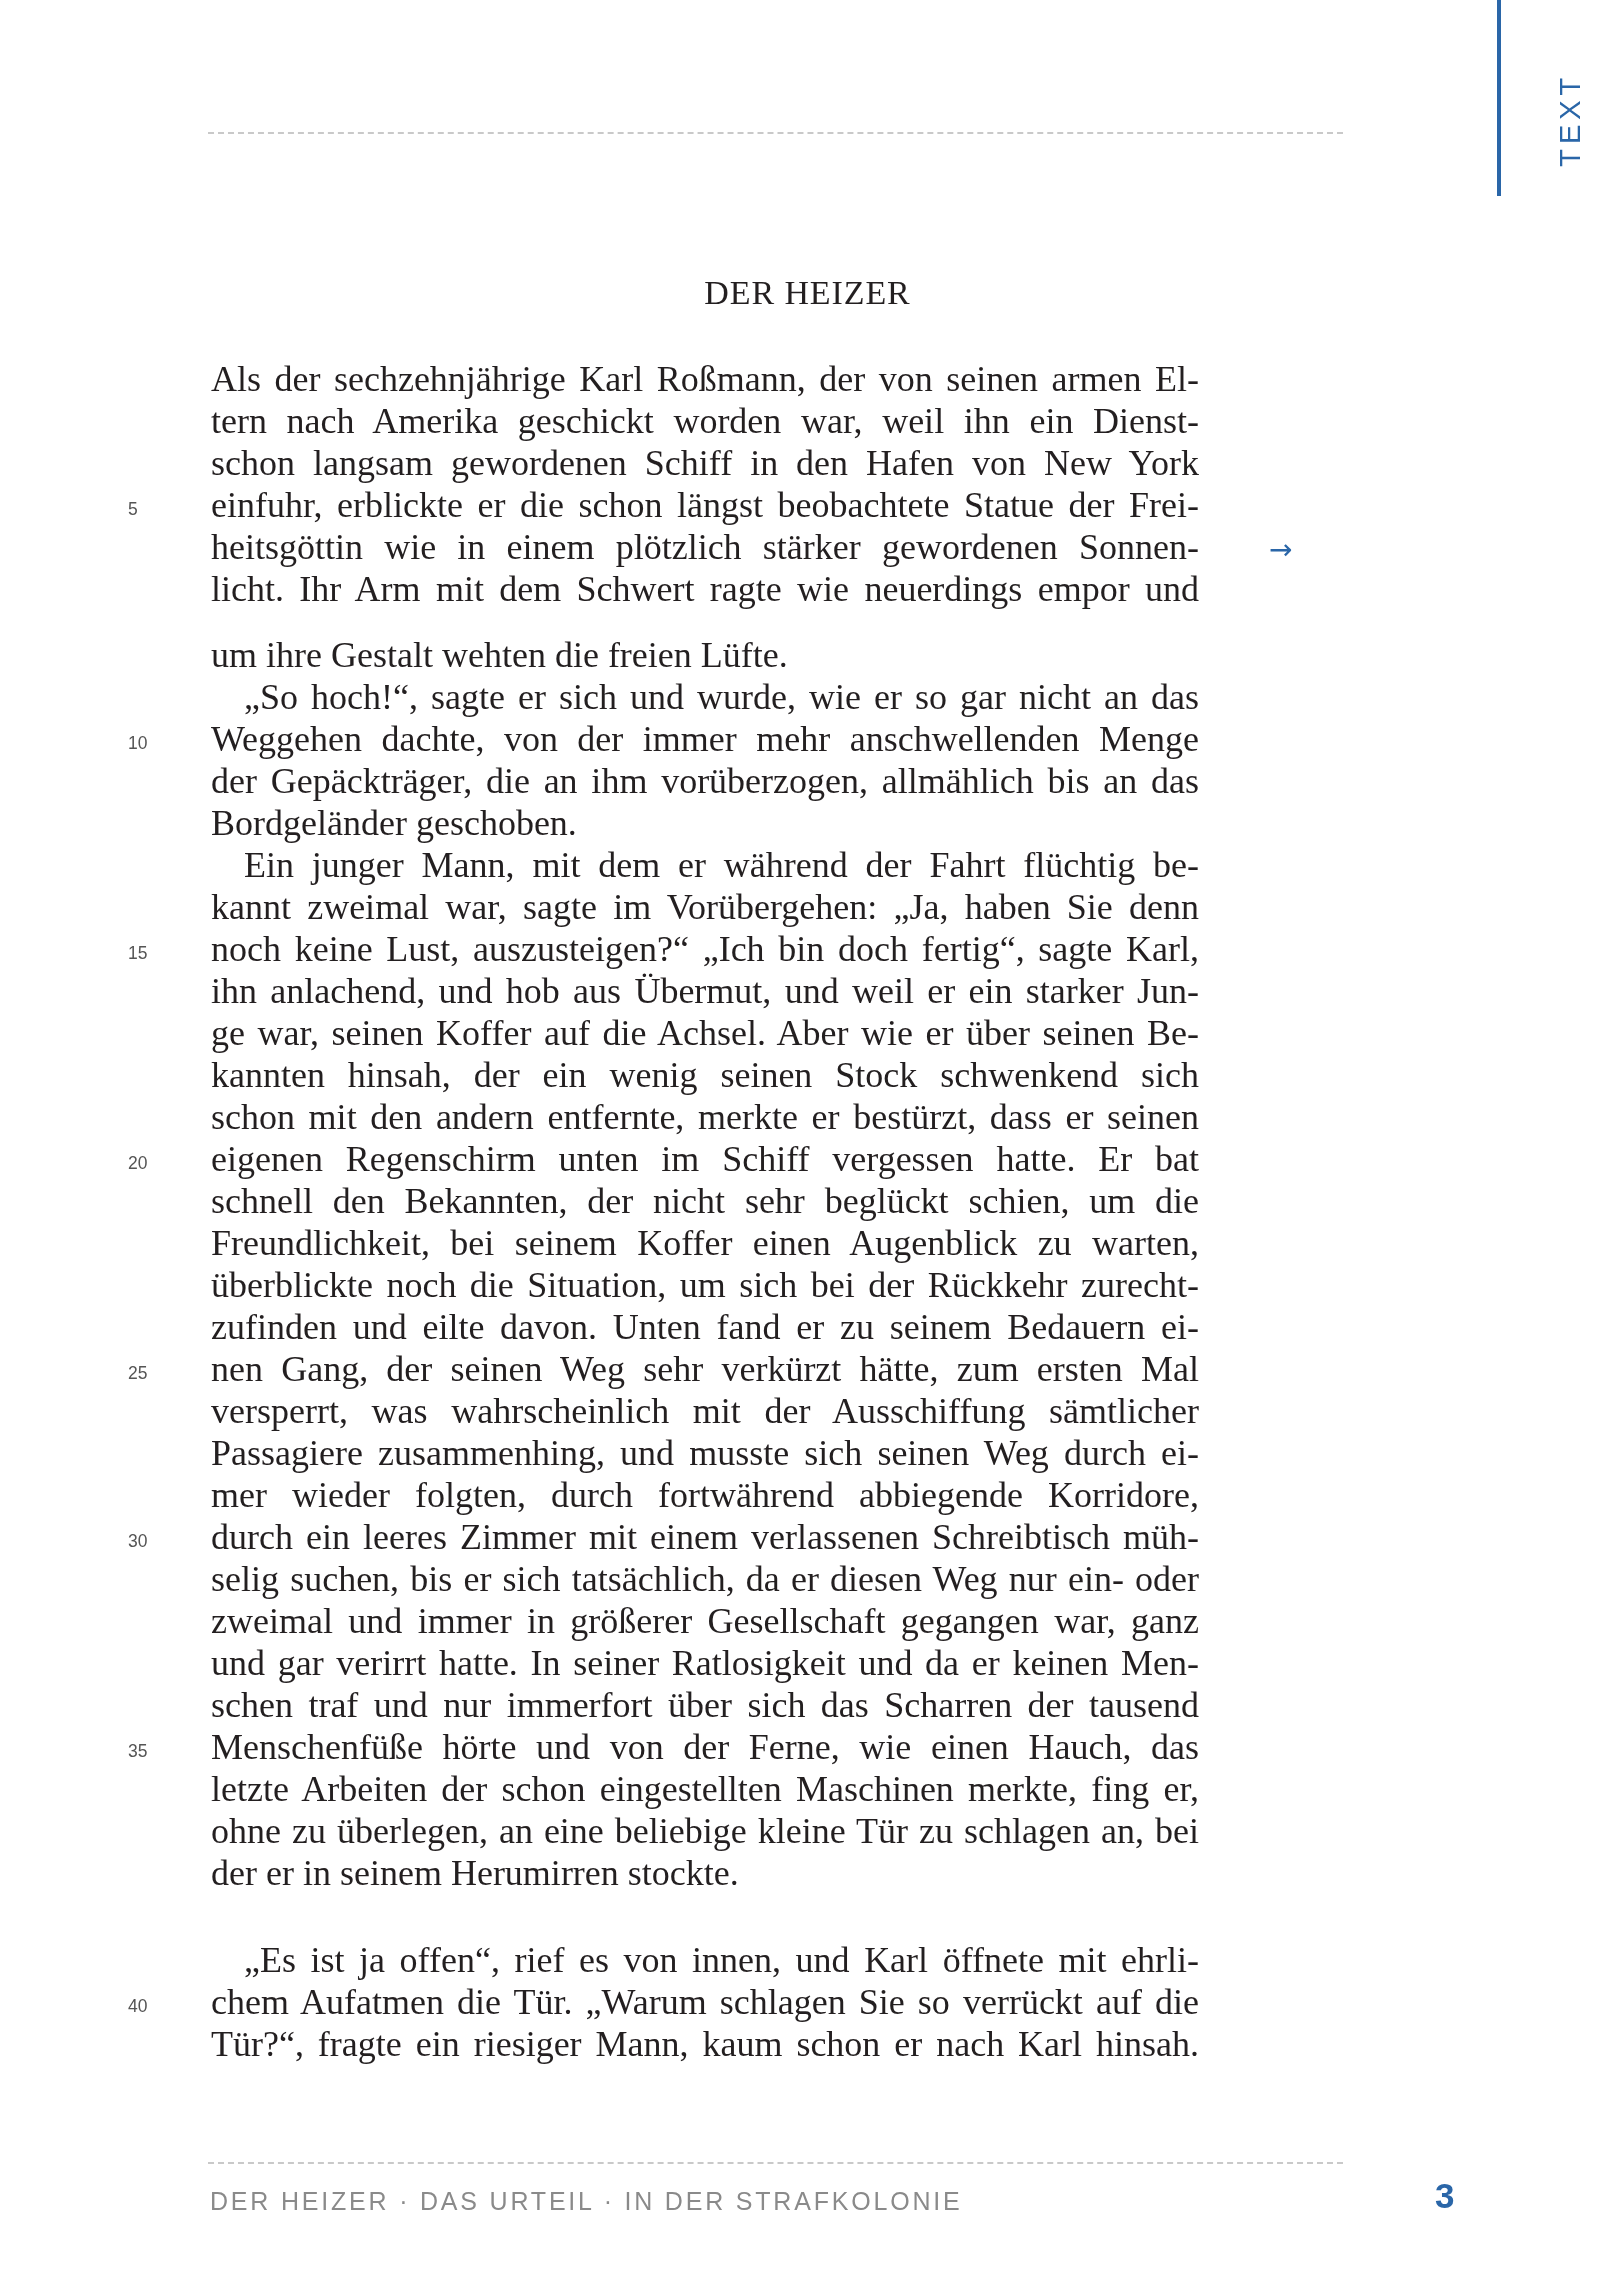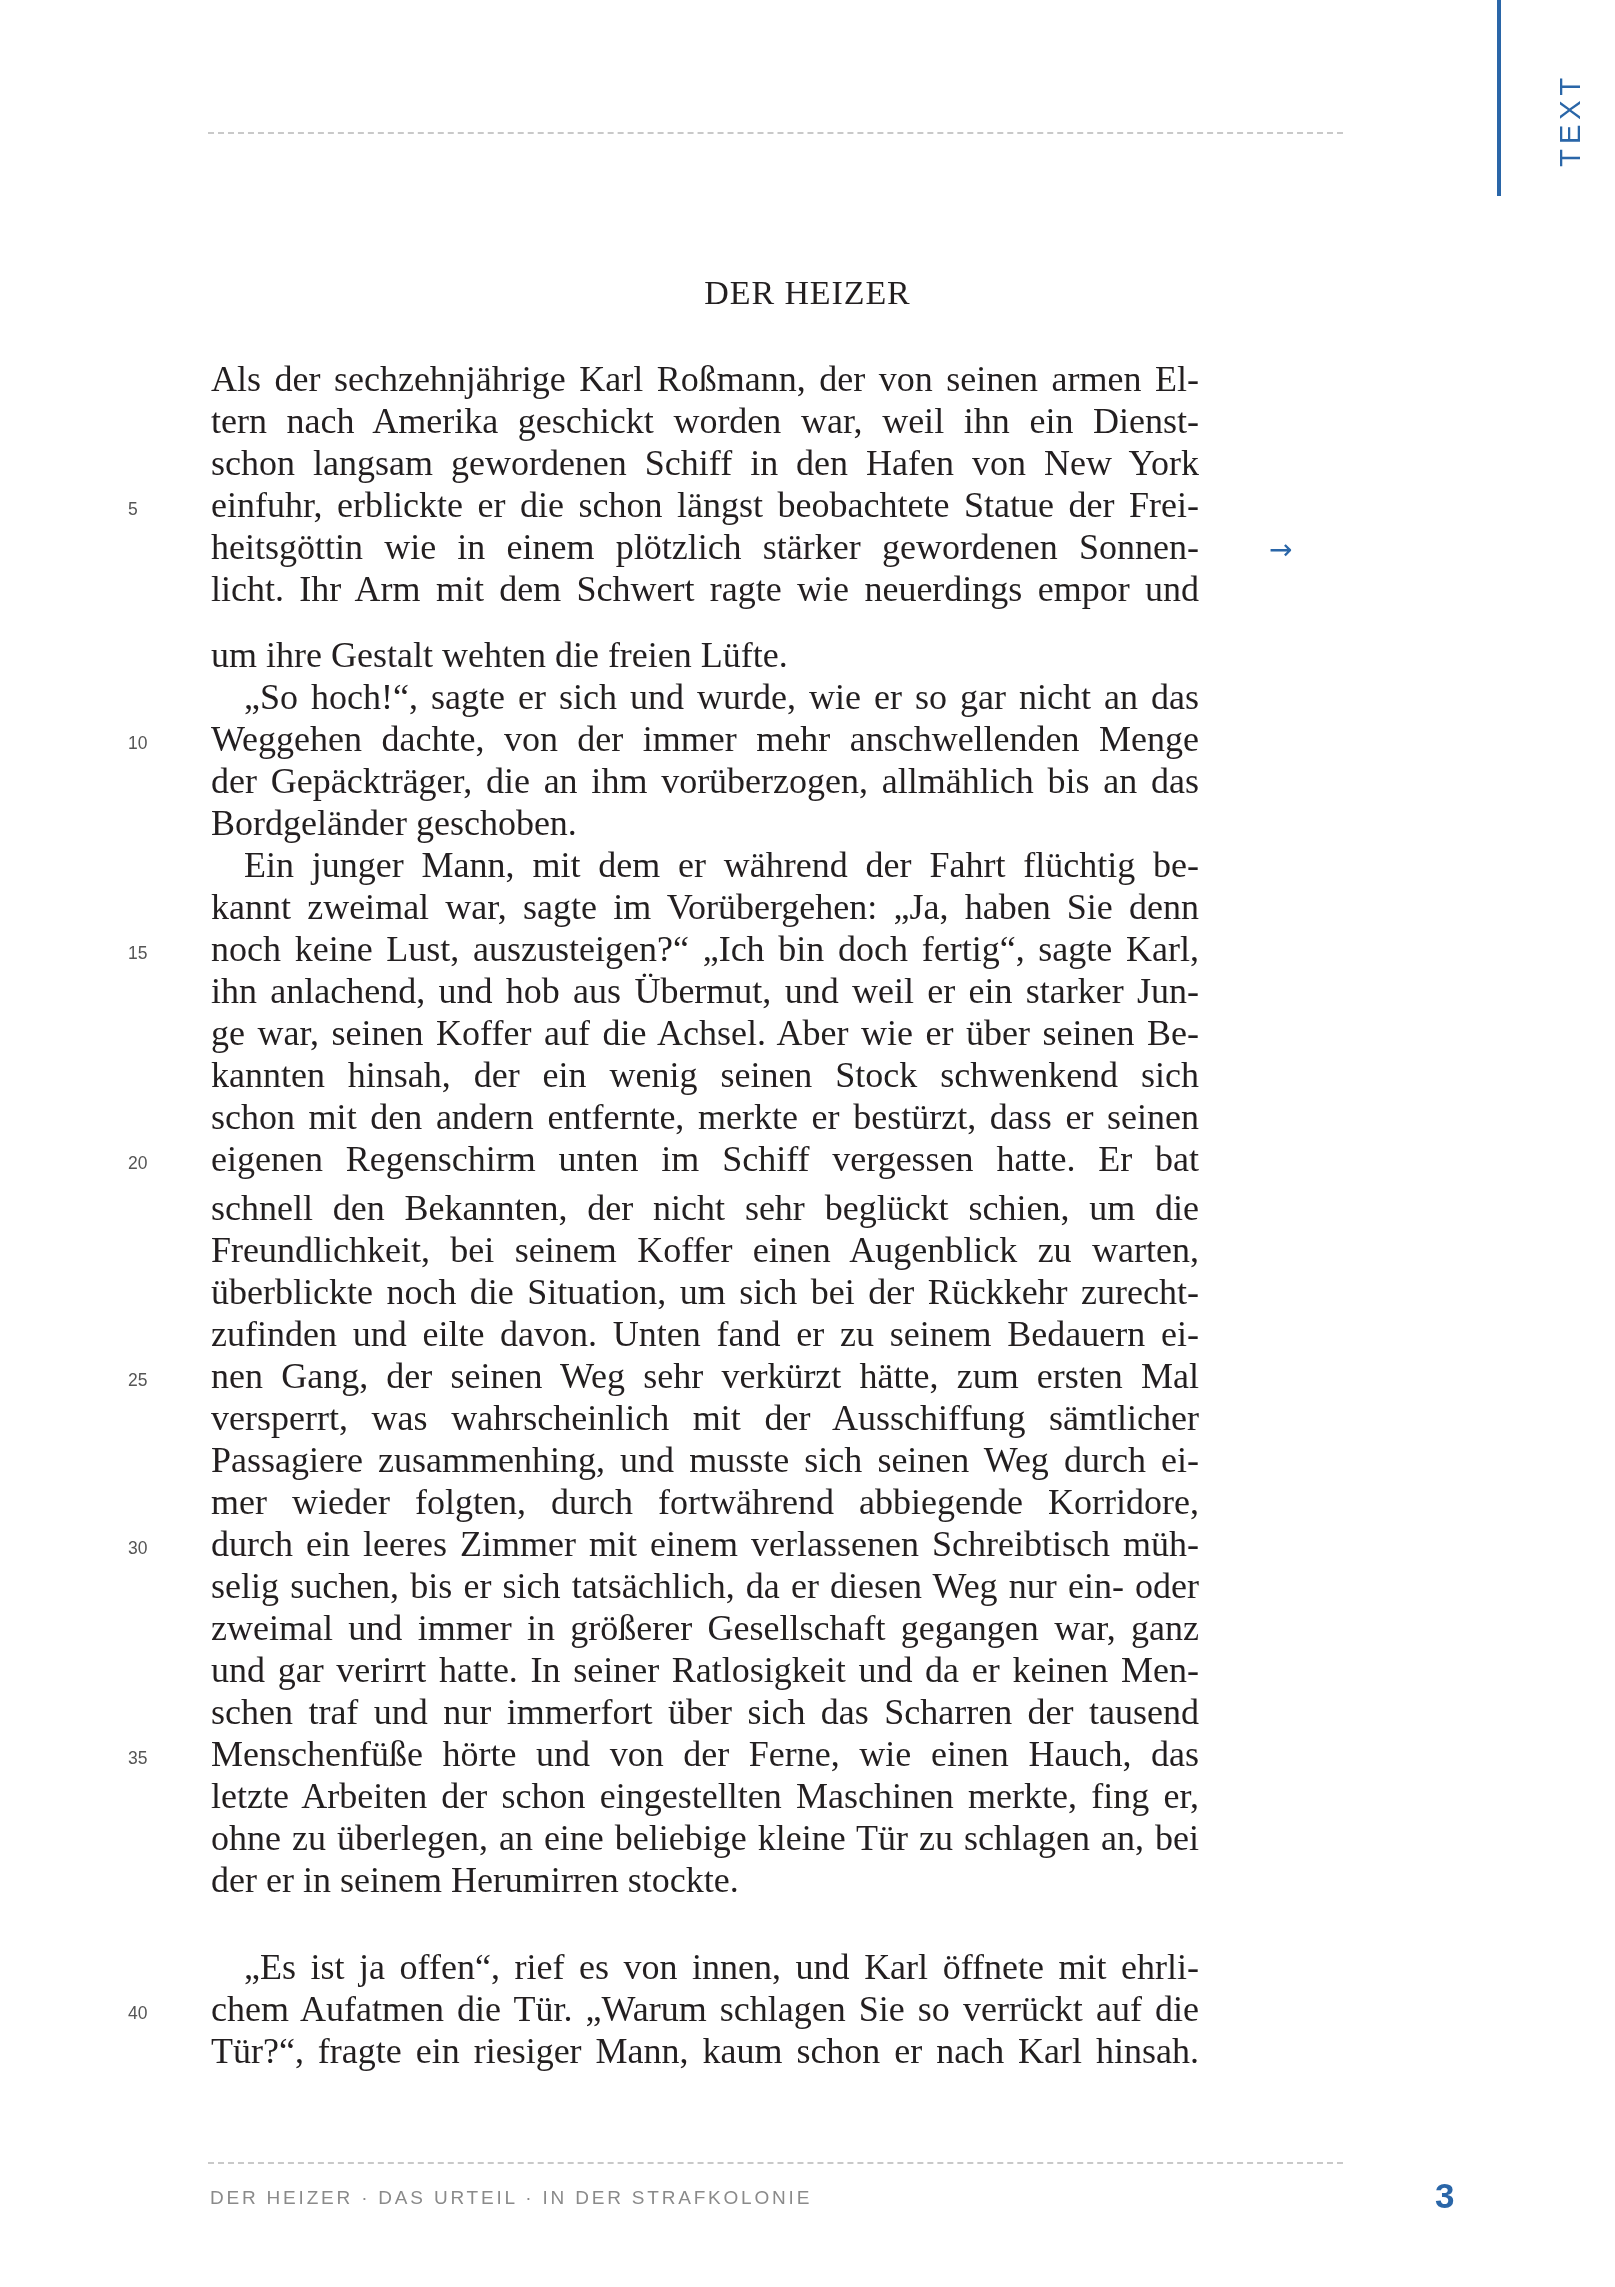--- a/index.html
+++ b/index.html
@@ -48,7 +48,7 @@
     <div class="line" style="white-space: normal;"><span>kannten hinsah, der ein wenig seinen Stock schwenkend sich</span></div>
     <div class="line" style="white-space: normal;"><span>schon mit den andern entfernte, merkte er bestürzt, dass er seinen</span></div>
     <div class="line" style="white-space: normal;"><span class="ln">20</span><span>eigenen Regenschirm unten im Schiff vergessen hatte. Er bat</span></div>
-    <div class="line" style="white-space: normal; margin-top: 7px;"><span>schnell den Bekannten, der nicht sehr beglückt schien, um die</span></div>
+    <div class="line" style="white-space: normal;"><span>schnell den Bekannten, der nicht sehr beglückt schien, um die</span></div>
     <div class="line" style="white-space: normal;"><span>Freundlichkeit, bei seinem Koffer einen Augenblick zu warten,</span></div>
     <div class="line" style="white-space: normal;"><span>überblickte noch die Situation, um sich bei der Rückkehr zurecht-</span></div>
     <div class="line" style="white-space: normal;"><span>zufinden und eilte davon. Unten fand er zu seinem Bedauern ei-</span></div>

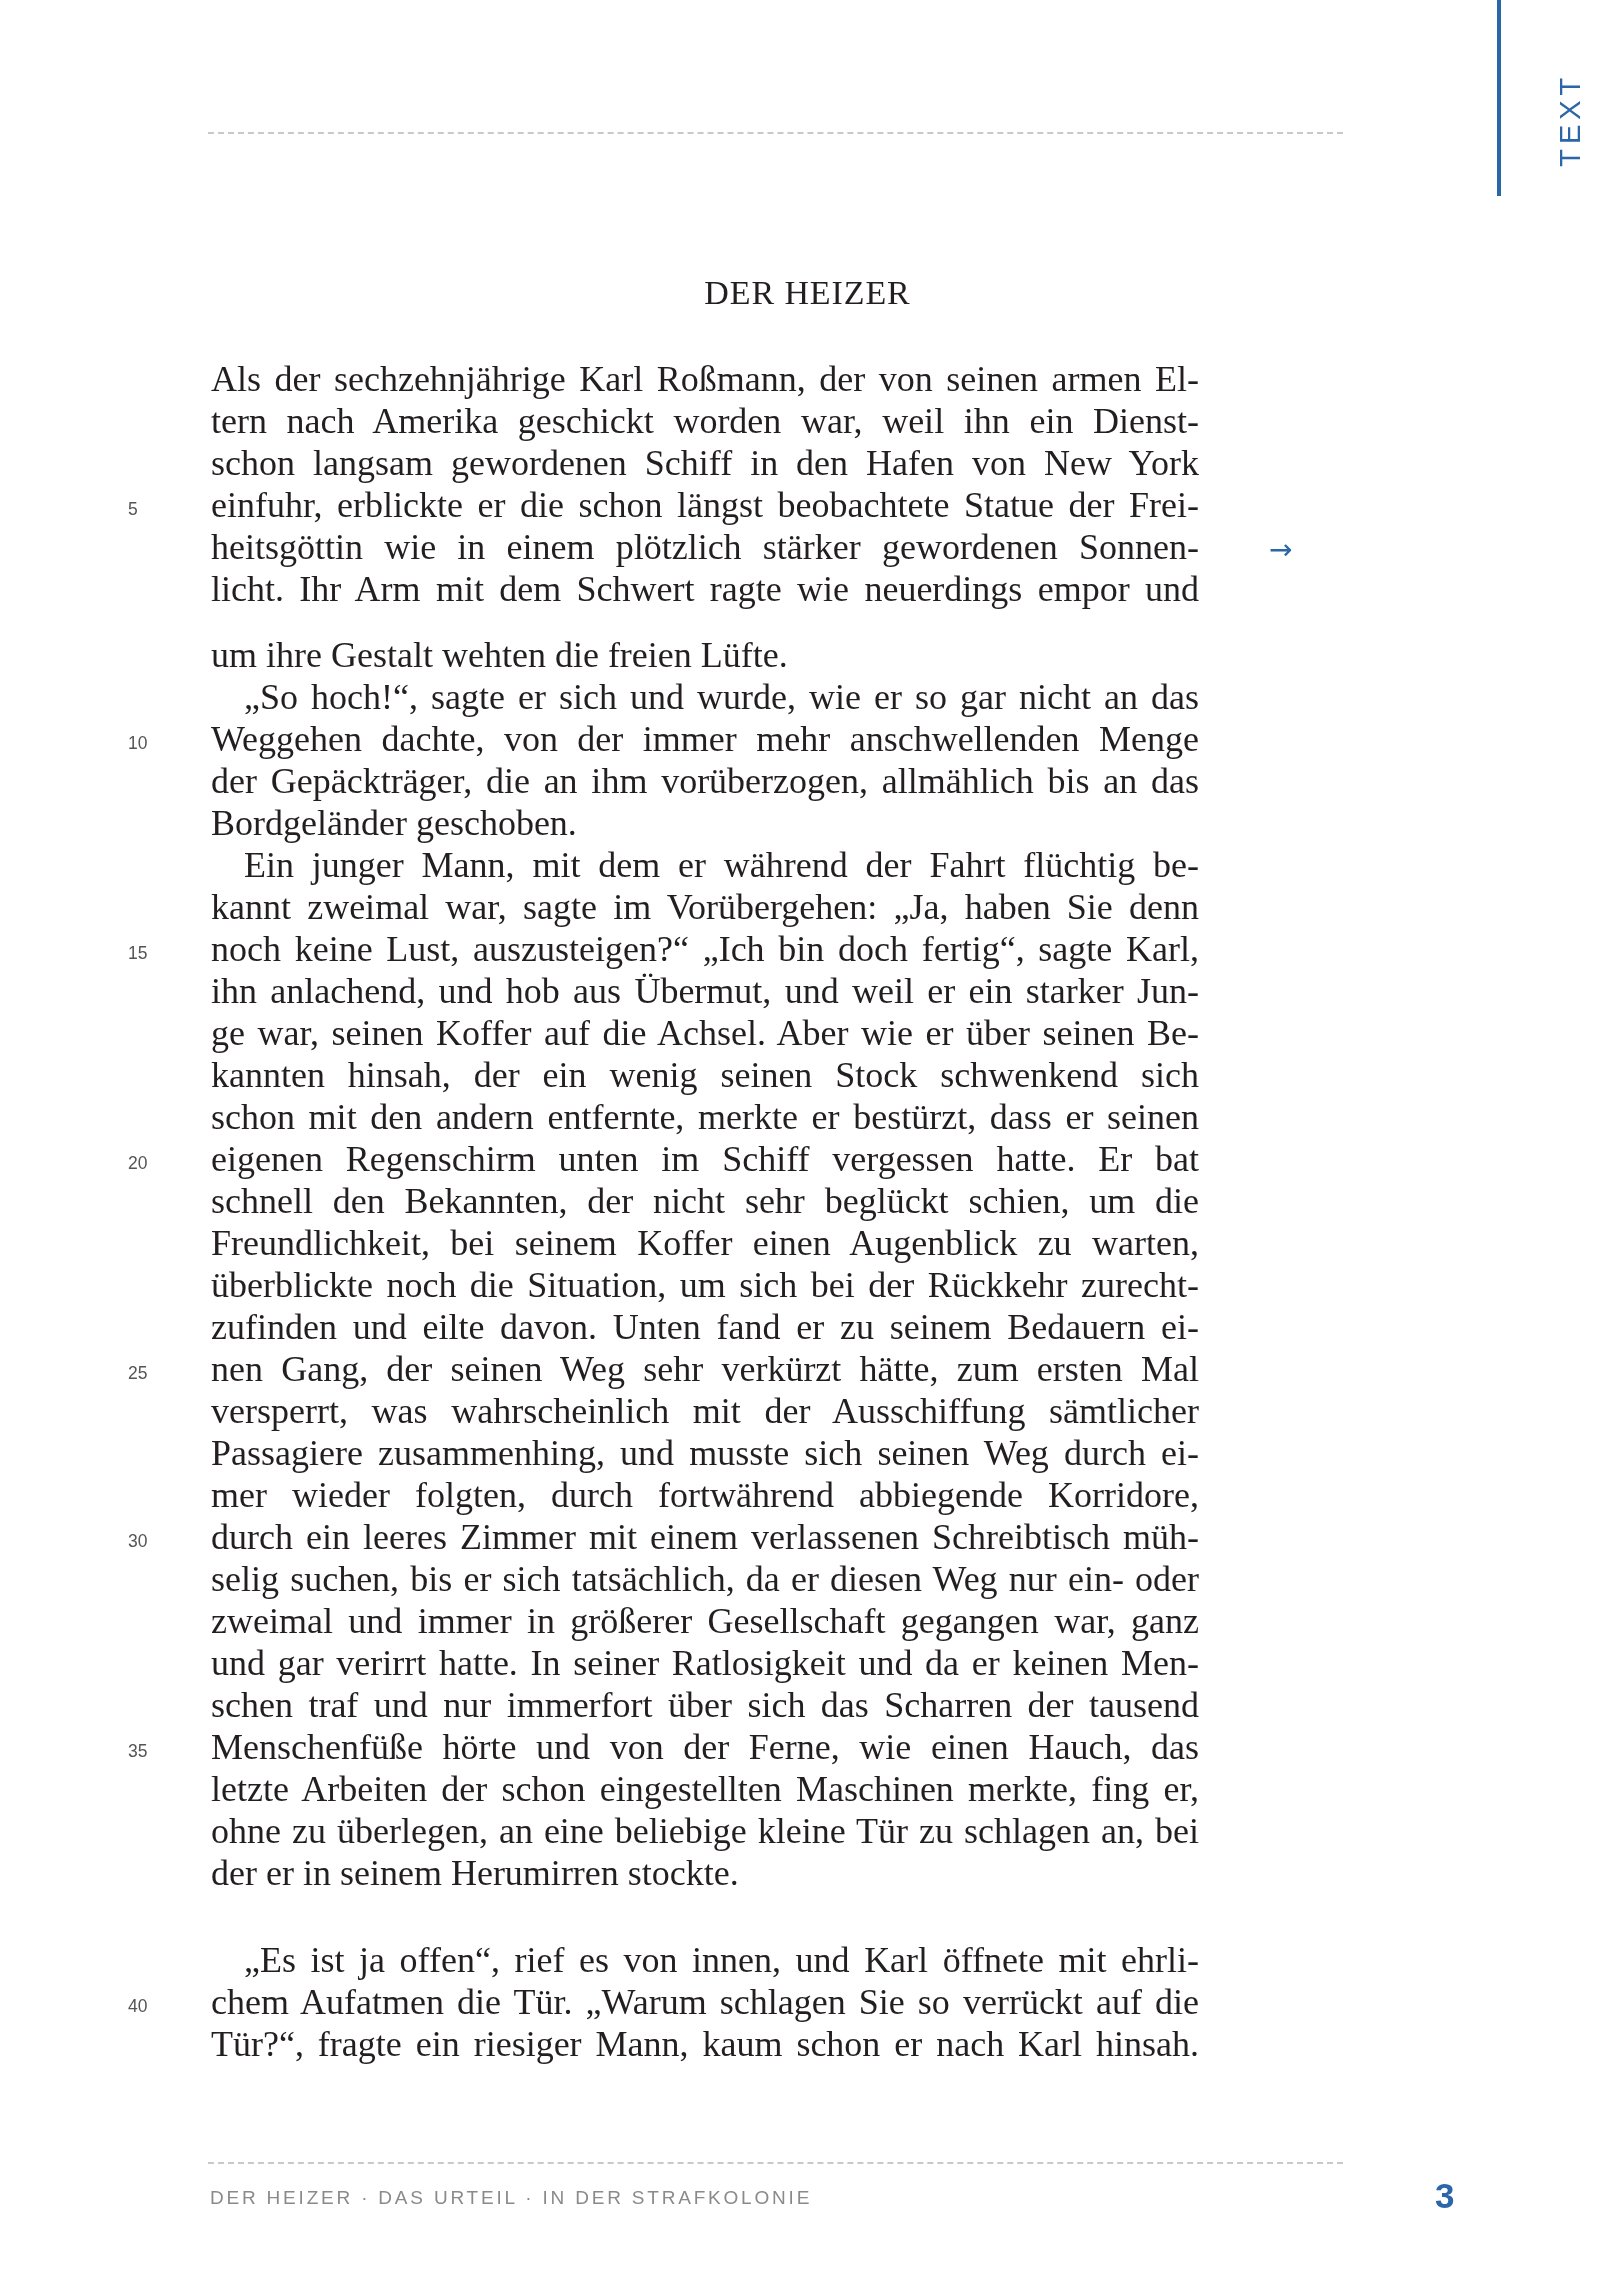--- a/index.html
+++ b/index.html
@@ -16,7 +16,7 @@
   .line.indent { padding-left: 33px; }
   .ln { position: absolute; left: -83px; width: 46px; font-family: "Liberation Sans", sans-serif; font-size: 17.5px; color: #555; text-align: left; top: 3.7px; }
   .arrow { position: absolute; left: 1269px; top: 533px; font-family: "DejaVu Sans", sans-serif; font-size: 28px; color: #2a66a8; }
-  .footer-text { position: absolute; left: 210px; top: 2187px; font-family: "Liberation Sans", sans-serif; font-size: 19px; letter-spacing: 2.8px; color: #8a8a8a; }
+  .footer-text { position: absolute; left: 210px; top: 2187px; font-family: "Liberation Sans", sans-serif; font-size: 25px; letter-spacing: 2.8px; color: #8a8a8a; }
   .page-num { position: absolute; left: 1435px; top: 2176px; font-family: "Liberation Sans", sans-serif; font-weight: bold; font-size: 35px; color: #2a66a8; }
 </style>
 </head>

